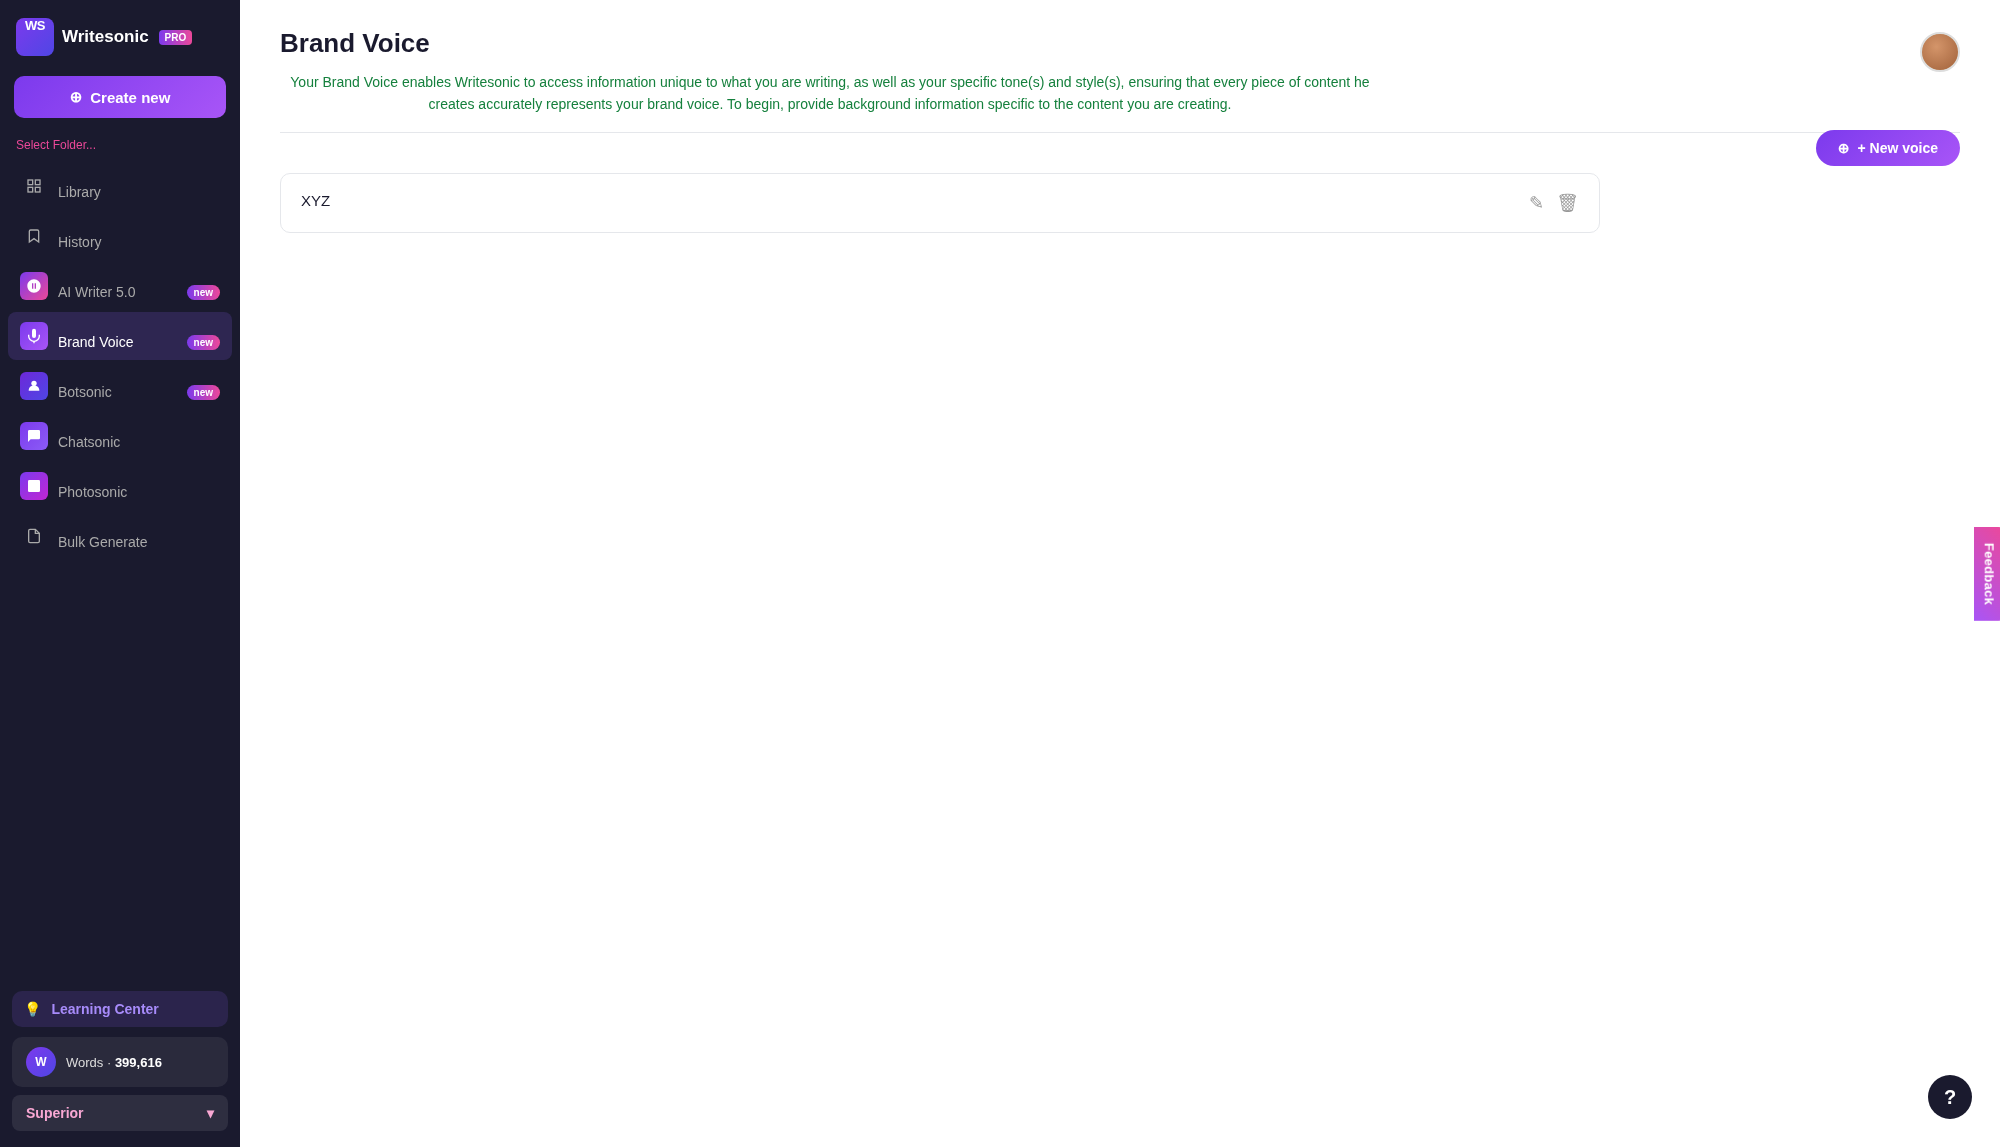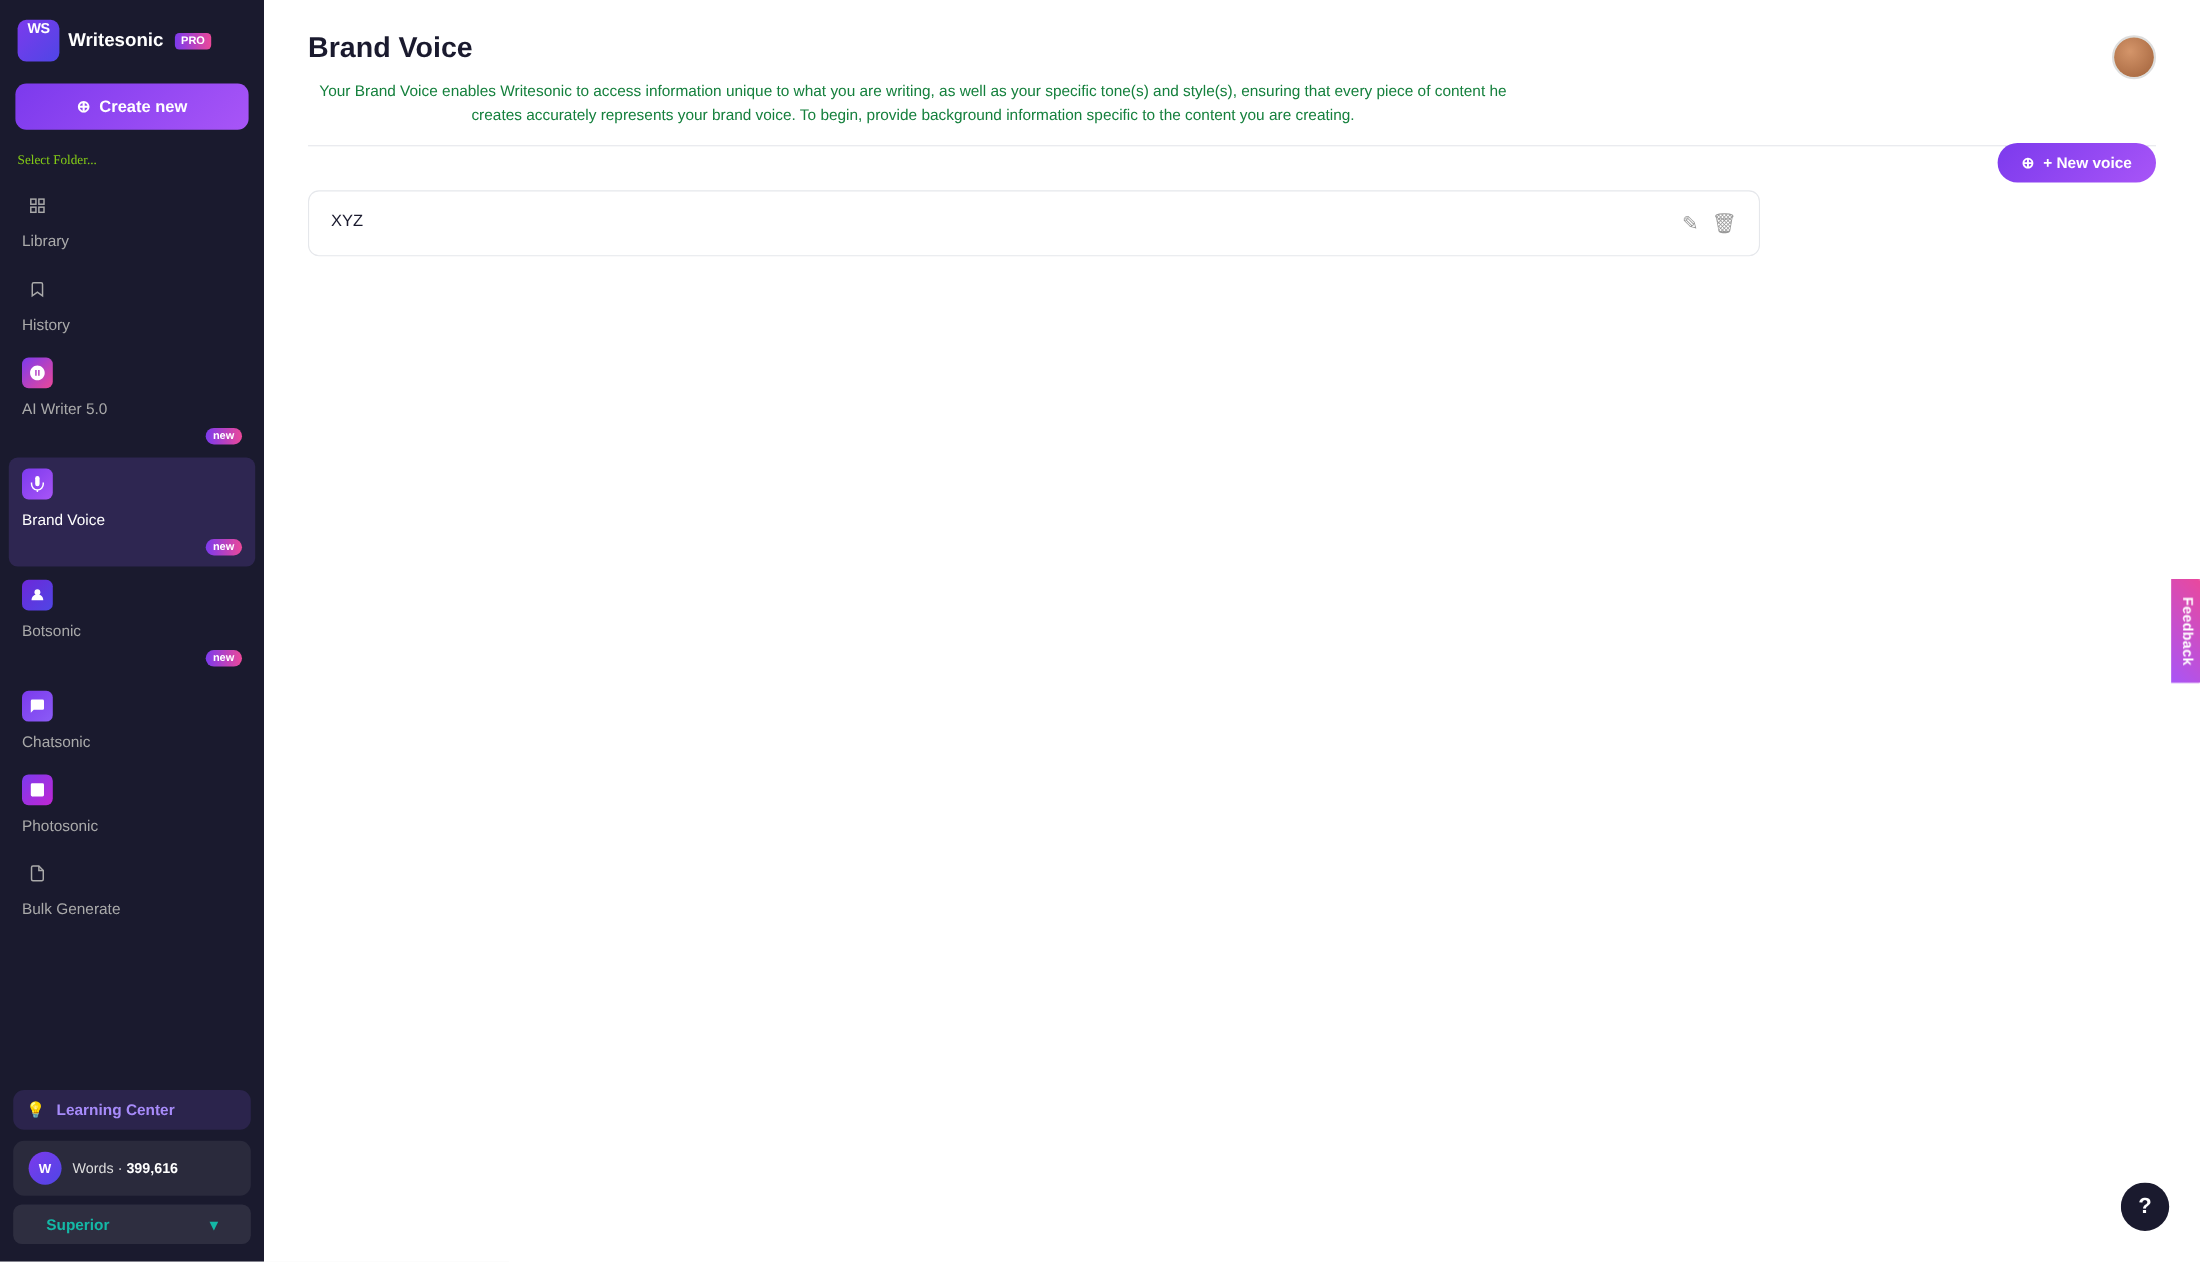--- a/index.html
+++ b/index.html
@@ -68,8 +68,7 @@
     .select-folder {
       padding: 4px 16px 10px;
       font-size: 12px;
-      color: #84cc16;
-      font-family: Liberation Serif, serif;
+      color: #ec4899;
     }
     .sidebar-nav {
       display: flex;

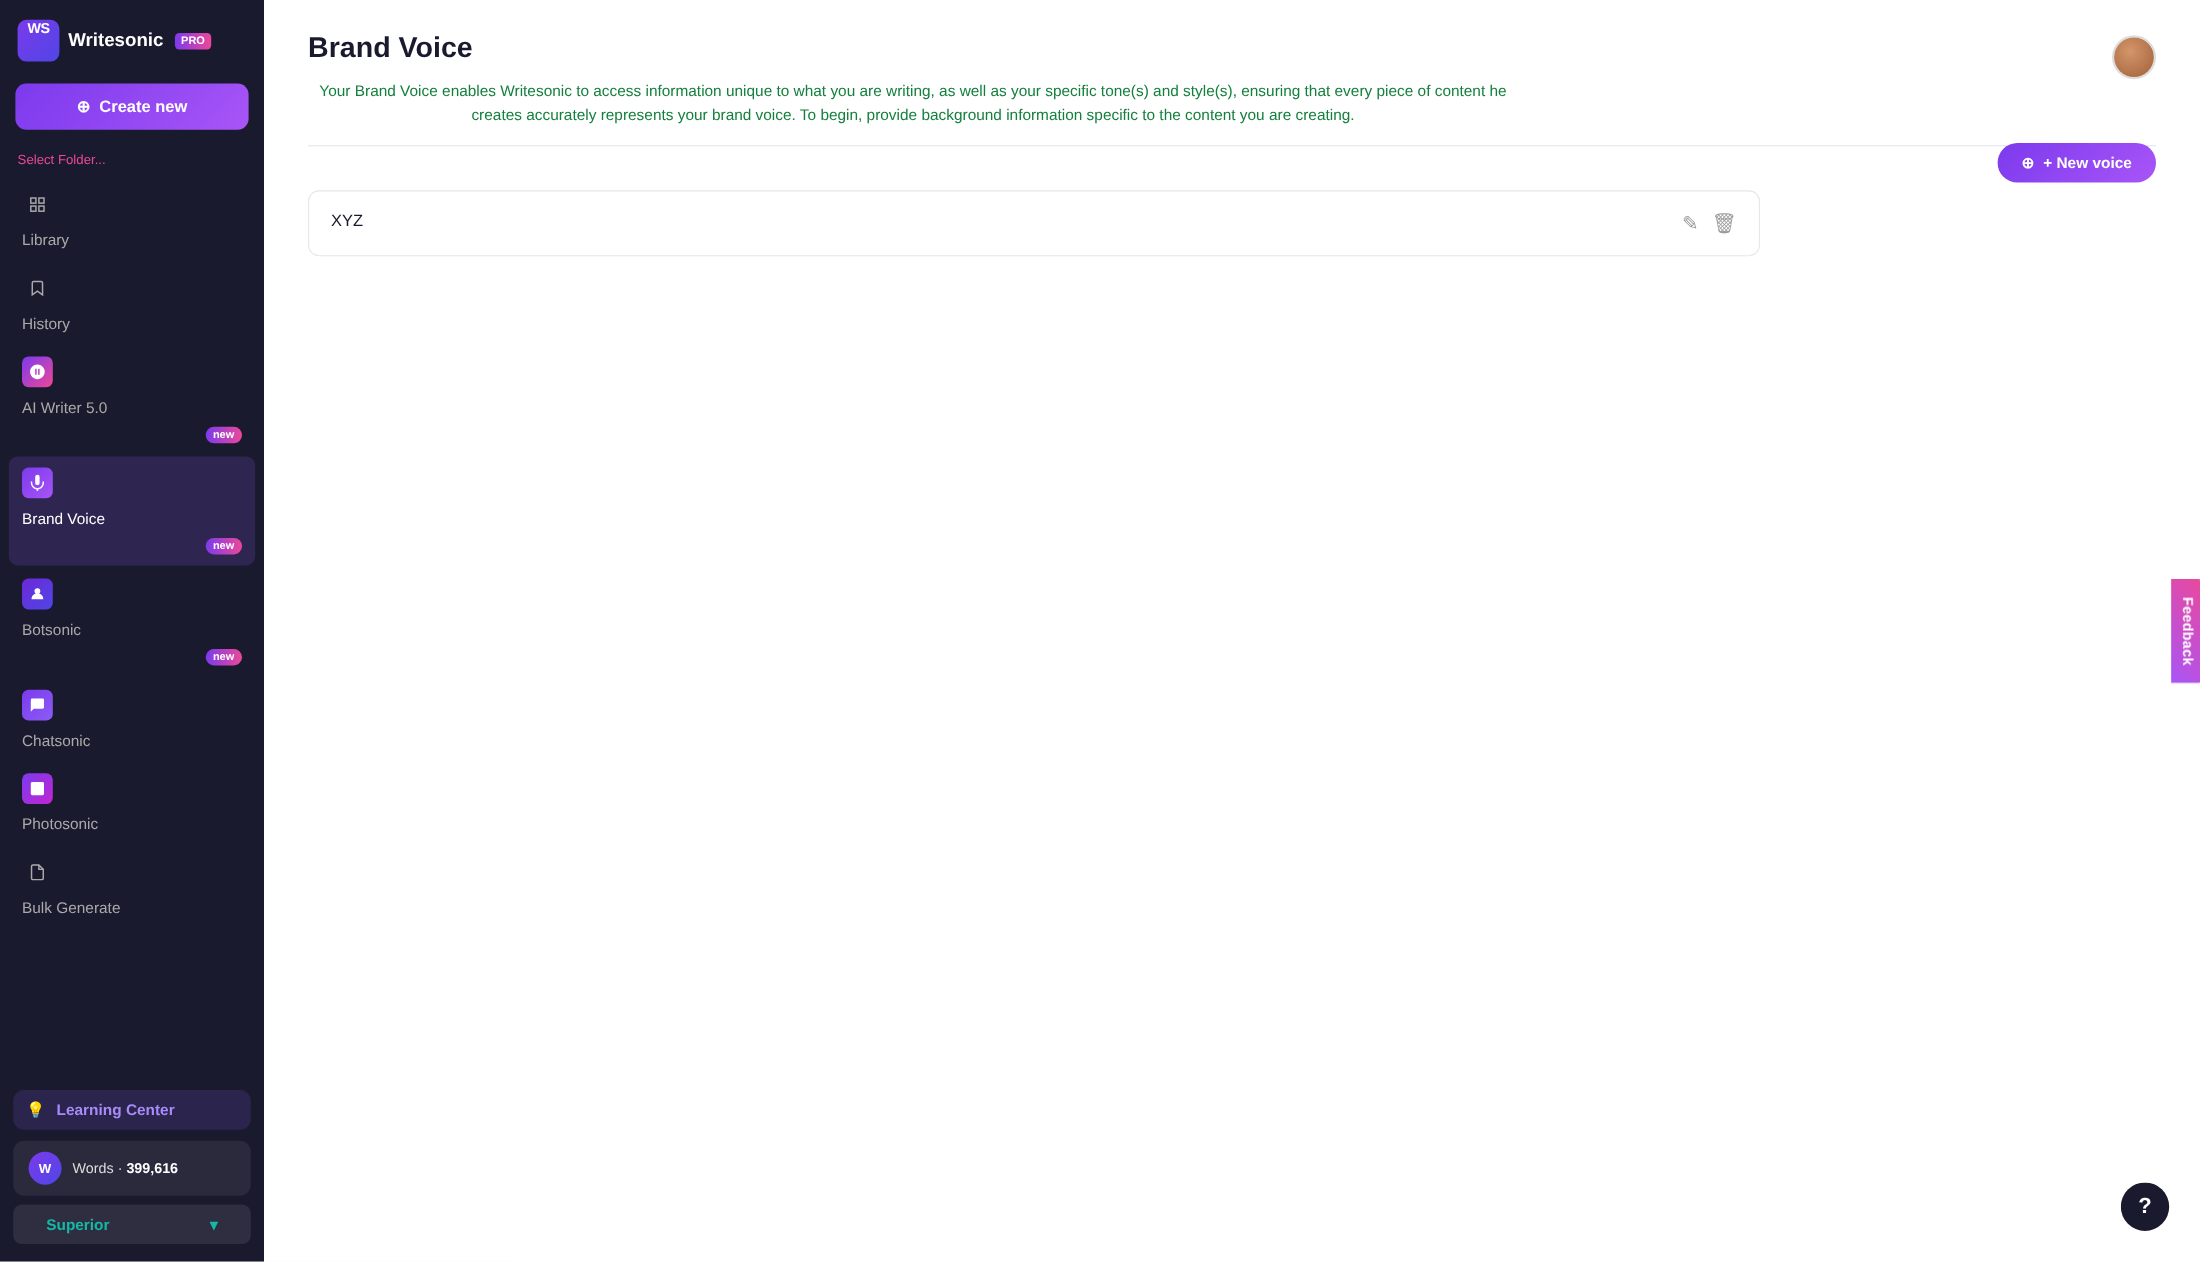--- a/index.html
+++ b/index.html
@@ -79,7 +79,7 @@
     }
     .nav-item {
       display: flex;
-      align-items: flex-start;
+      align-items: flex-end;
       gap: 10px;
       padding: 10px 12px;
       border-radius: 8px;
@@ -88,7 +88,6 @@
       font-size: 14px;
       font-weight: 500;
       transition: background 0.15s;
-      flex-direction: column;
     }
     .nav-item.active {
       background: rgba(139,92,246,0.18);

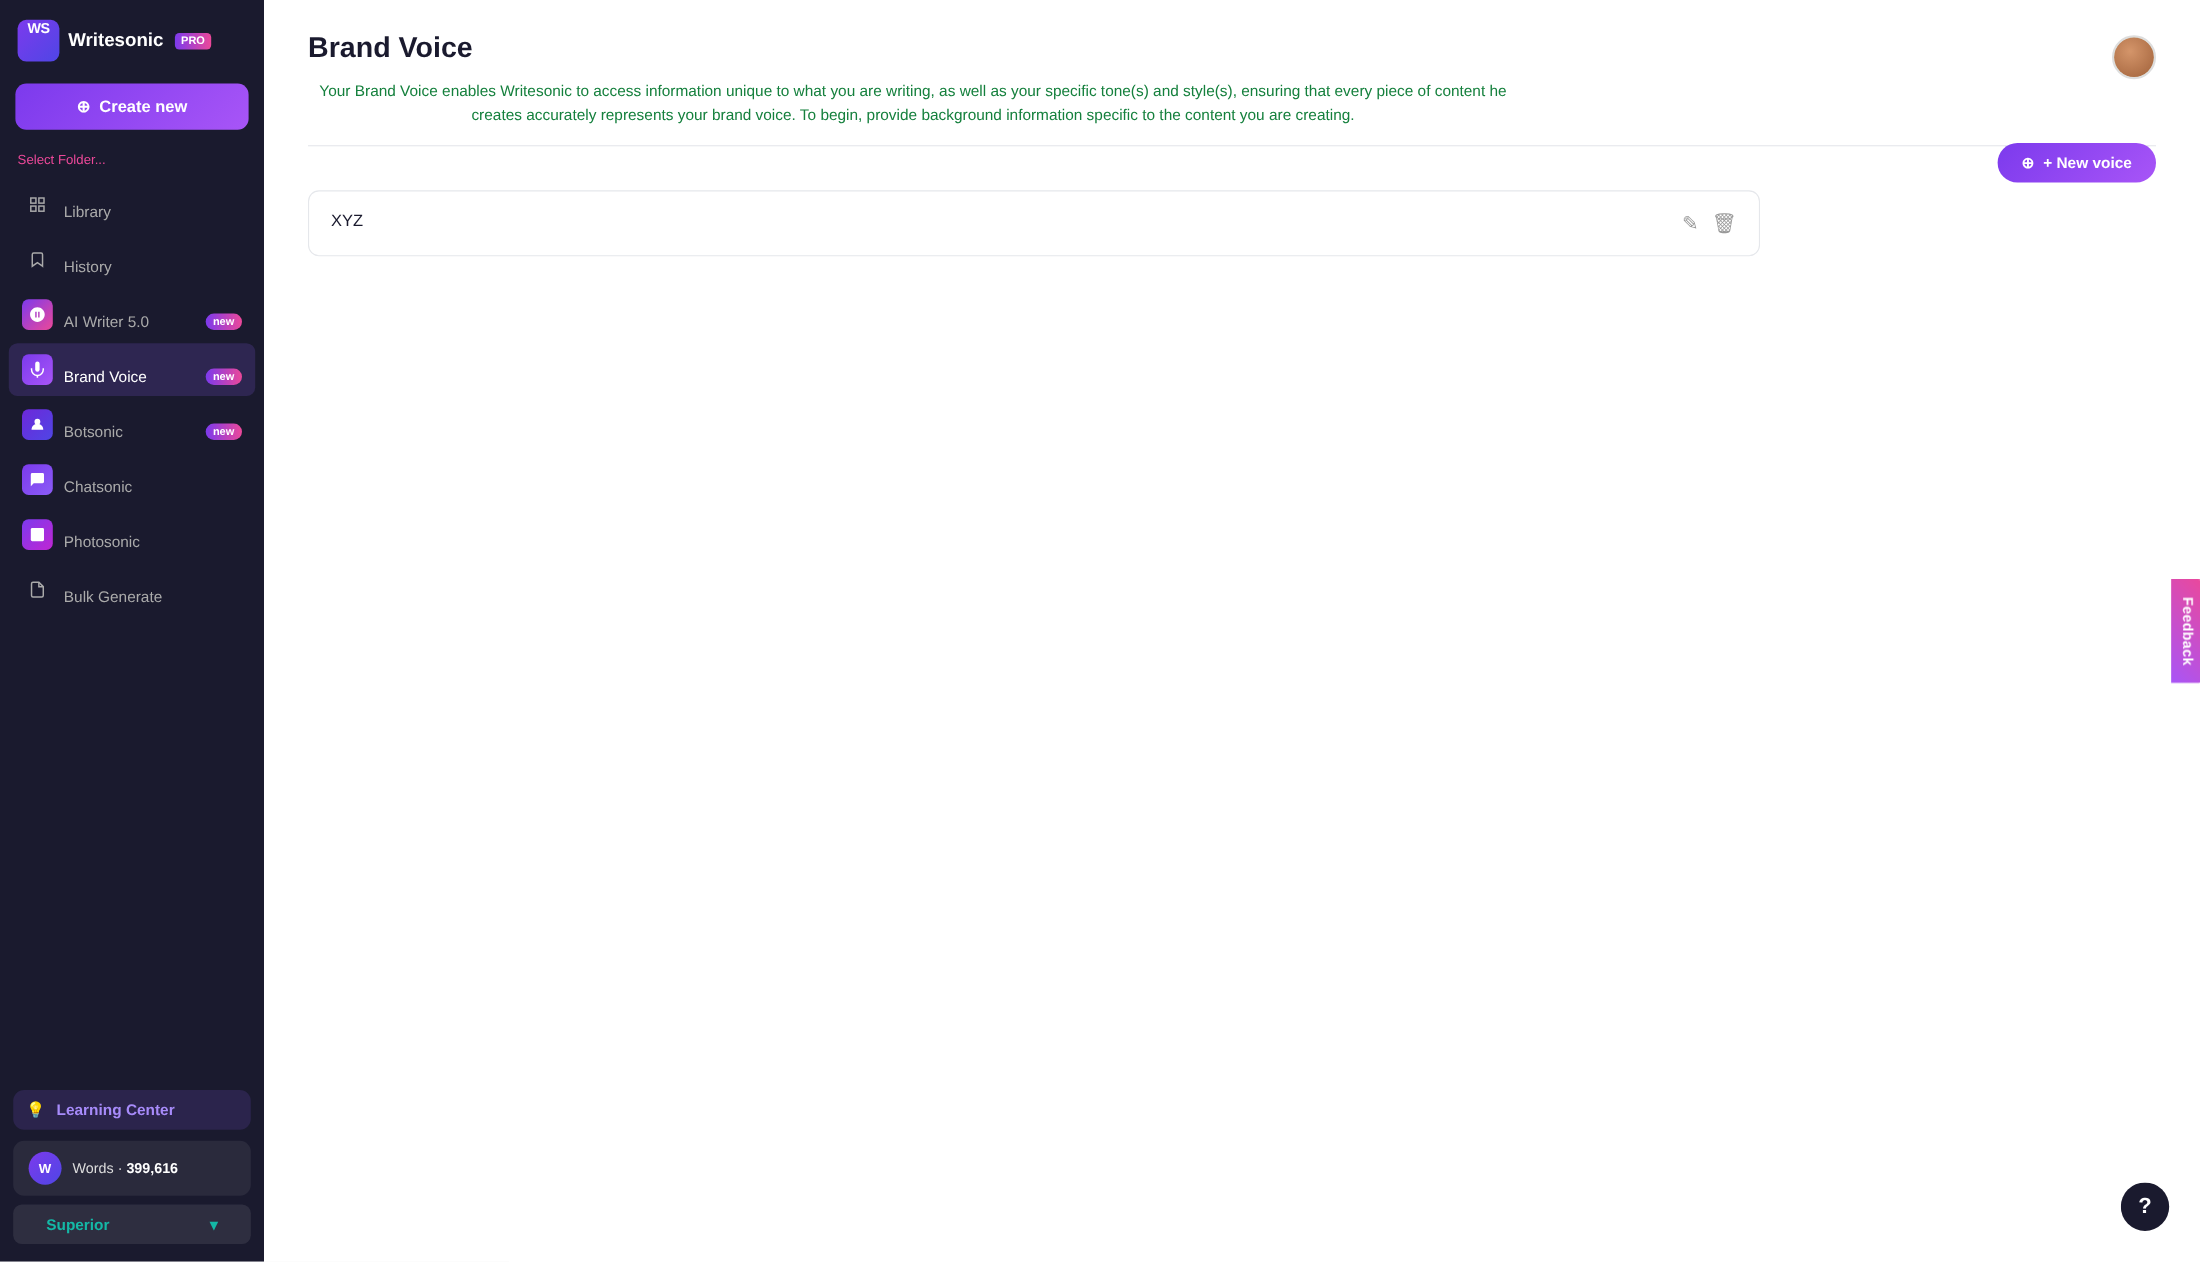--- a/index.html
+++ b/index.html
@@ -179,8 +179,8 @@
       background: rgba(255,255,255,0.09);
       border: none;
       border-radius: 8px;
-      padding: 10px 30px;
-      color: #14b8a6;
+      padding: 10px 14px;
+      color: #f9a8d4;
       font-size: 14px;
       font-weight: 600;
       width: 100%;

